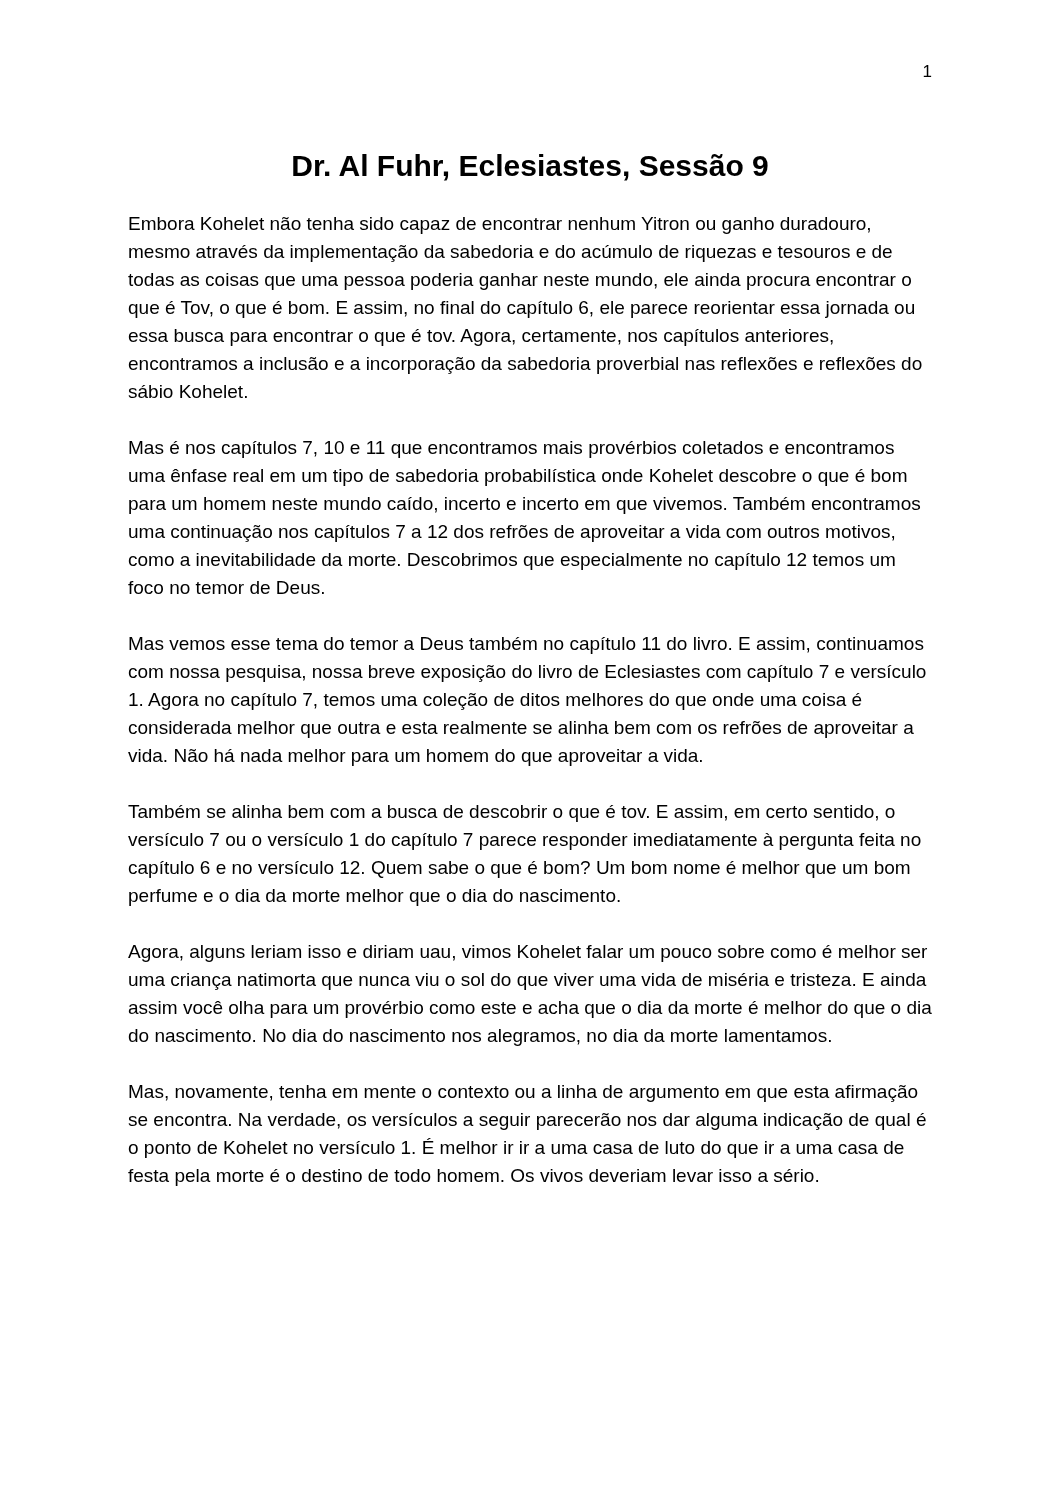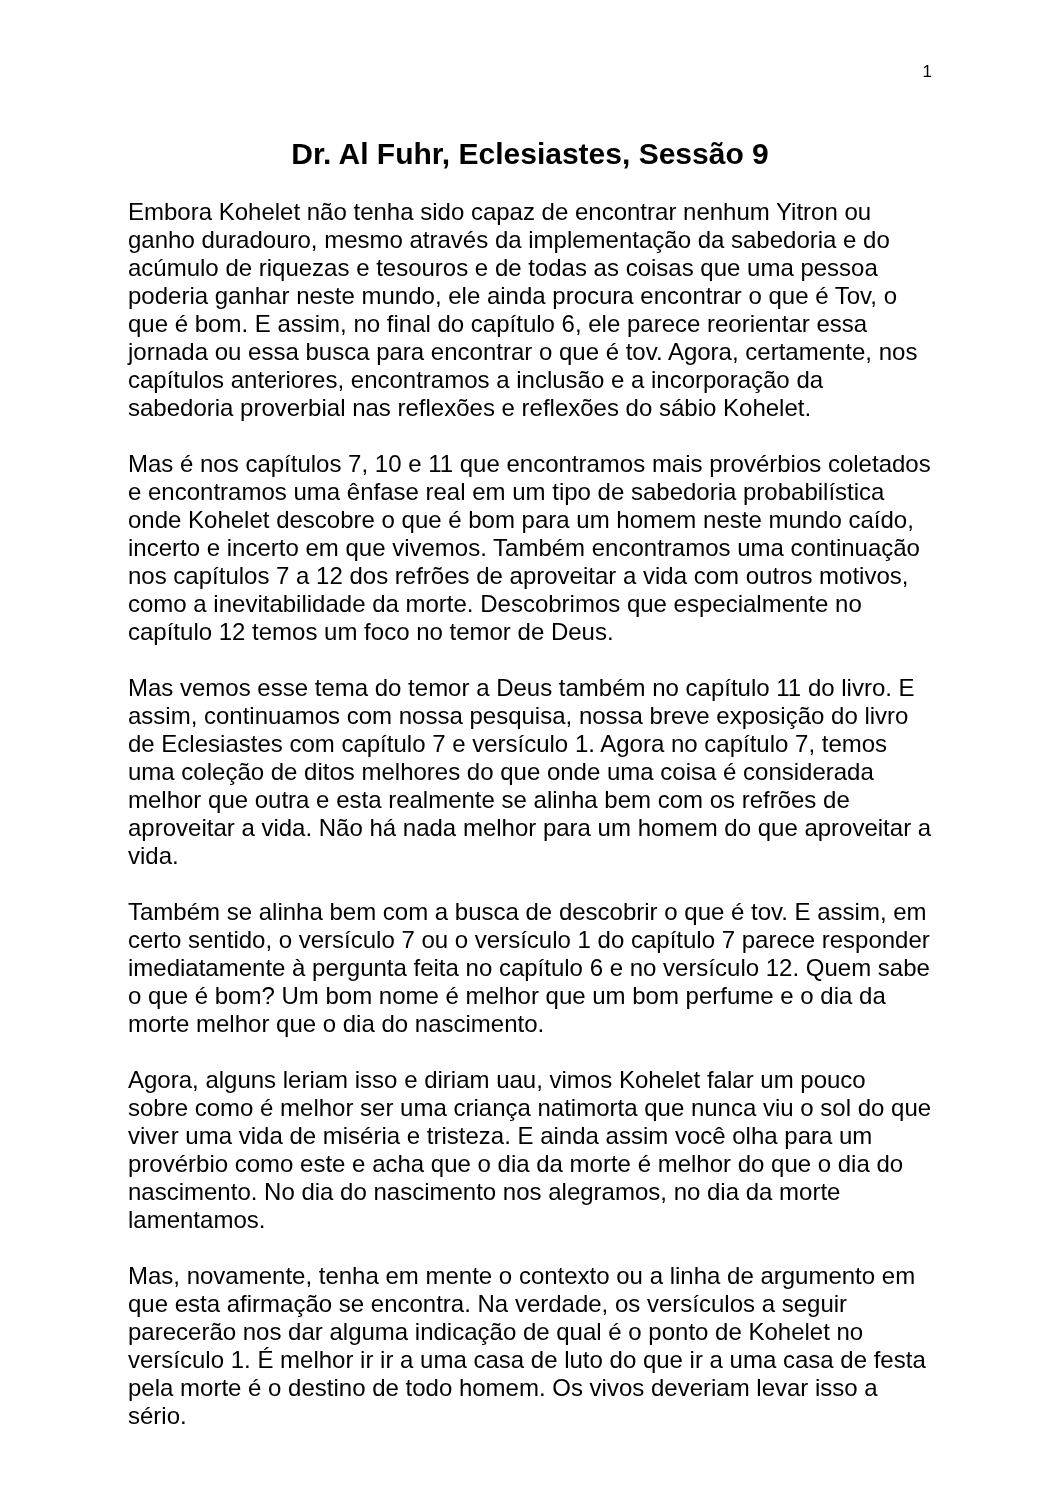--- a/index.html
+++ b/index.html
@@ -31,7 +31,7 @@
     width: 804px;
   }
   .title {
-    margin: 0;
+    margin: 12px;
     text-align: center;
     font-size: 30px;
     font-weight: bold;

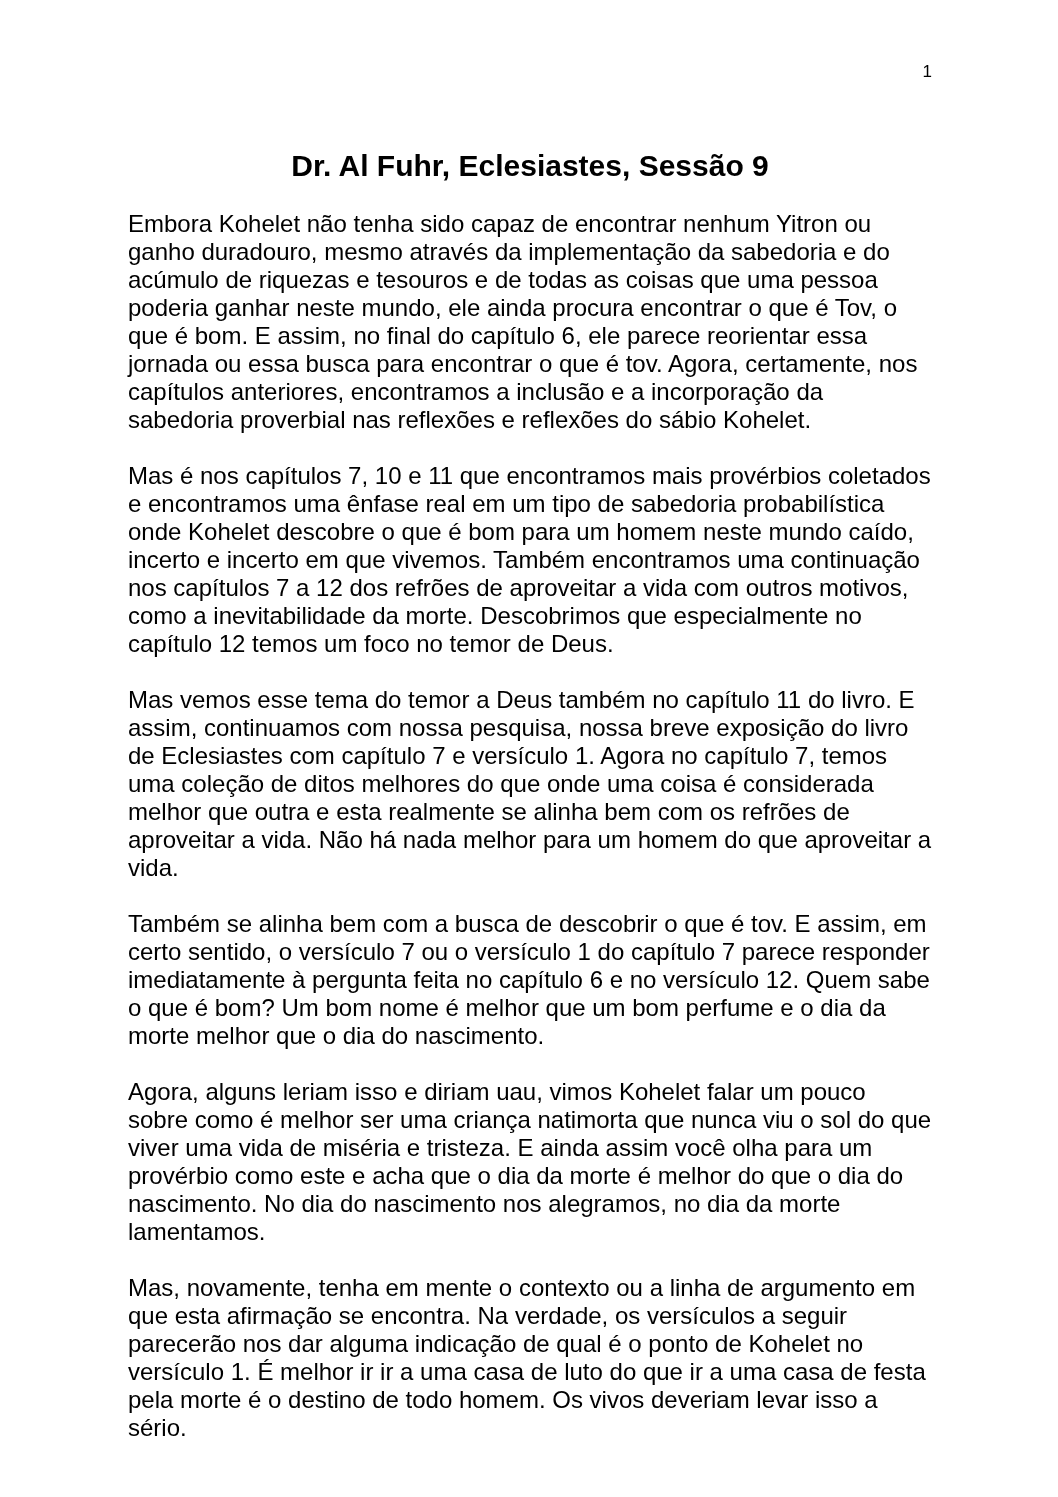--- a/index.html
+++ b/index.html
@@ -48,7 +48,7 @@
   }
   .para {
     margin: 0 0 28px 0;
-    font-size: 24px;
+    font-size: 19px;
     line-height: 28px;
     text-align: left;
   }

